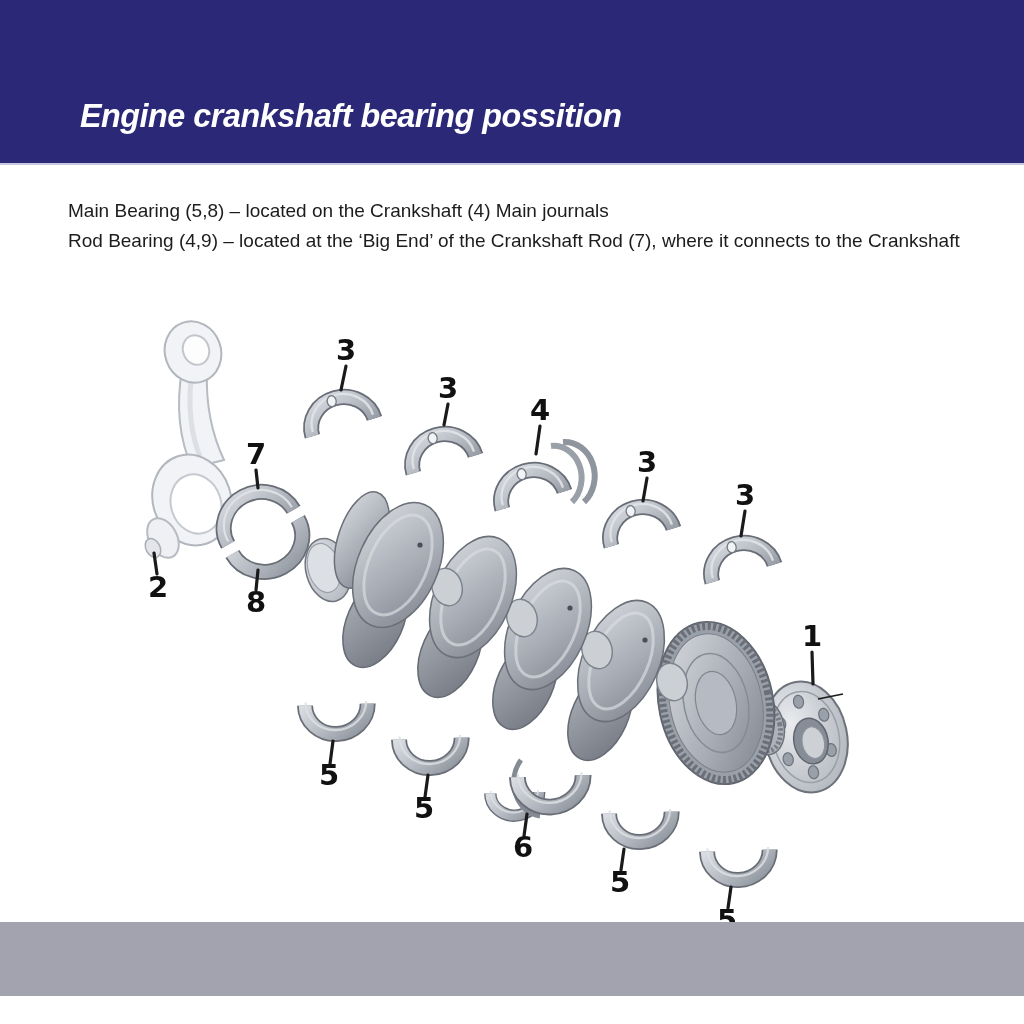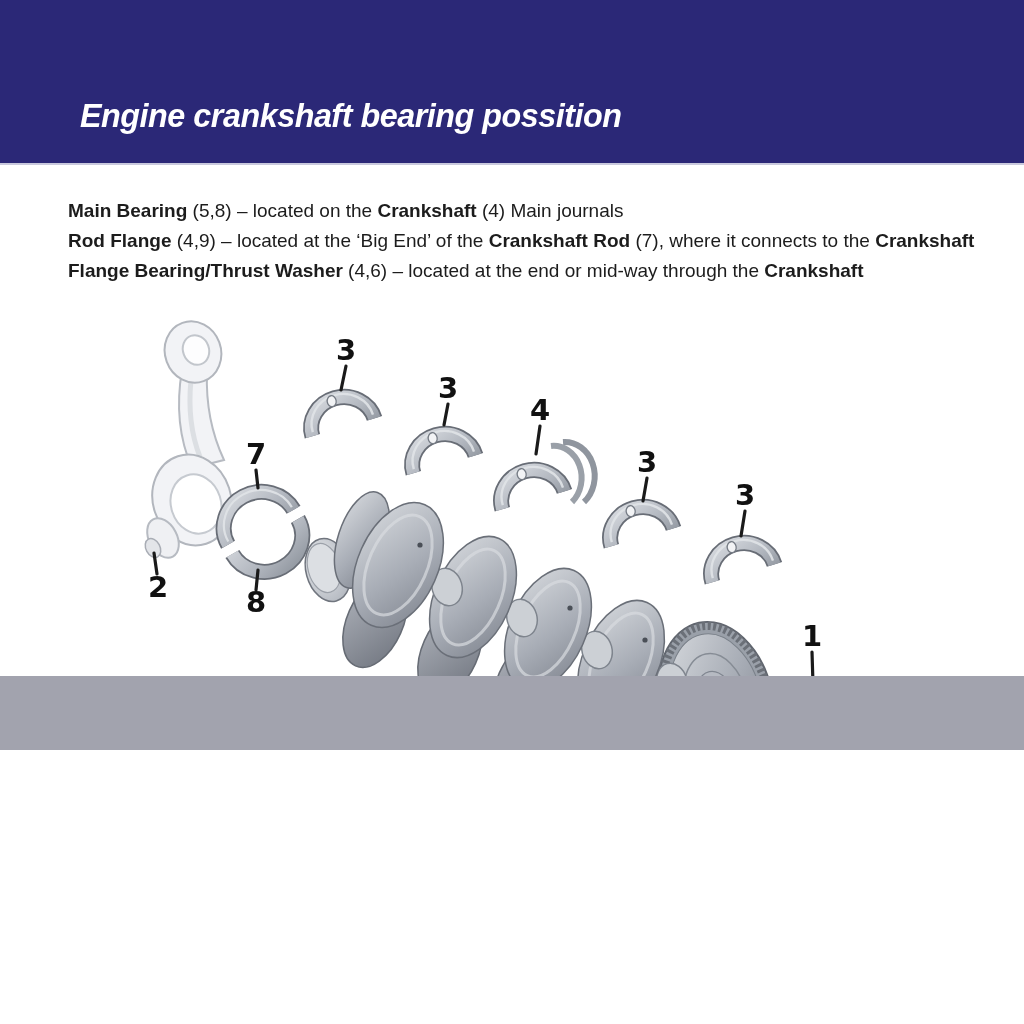--- a/index.html
+++ b/index.html
@@ -3,7 +3,7 @@
 <meta charset="utf-8">
 <style>
   html,body{margin:0;padding:0;background:#ffffff;}
-  .page{position:relative;width:1024px;height:750px;background:#ffffff;overflow:hidden;
+  .page{position:relative;width:1024px;height:996px;background:#ffffff;overflow:hidden;
         font-family:"Liberation Sans",sans-serif;}
   .header{position:absolute;top:0;left:0;width:1024px;height:163px;background:#2b2877;
           border-bottom:2px solid #c9c9dd;}

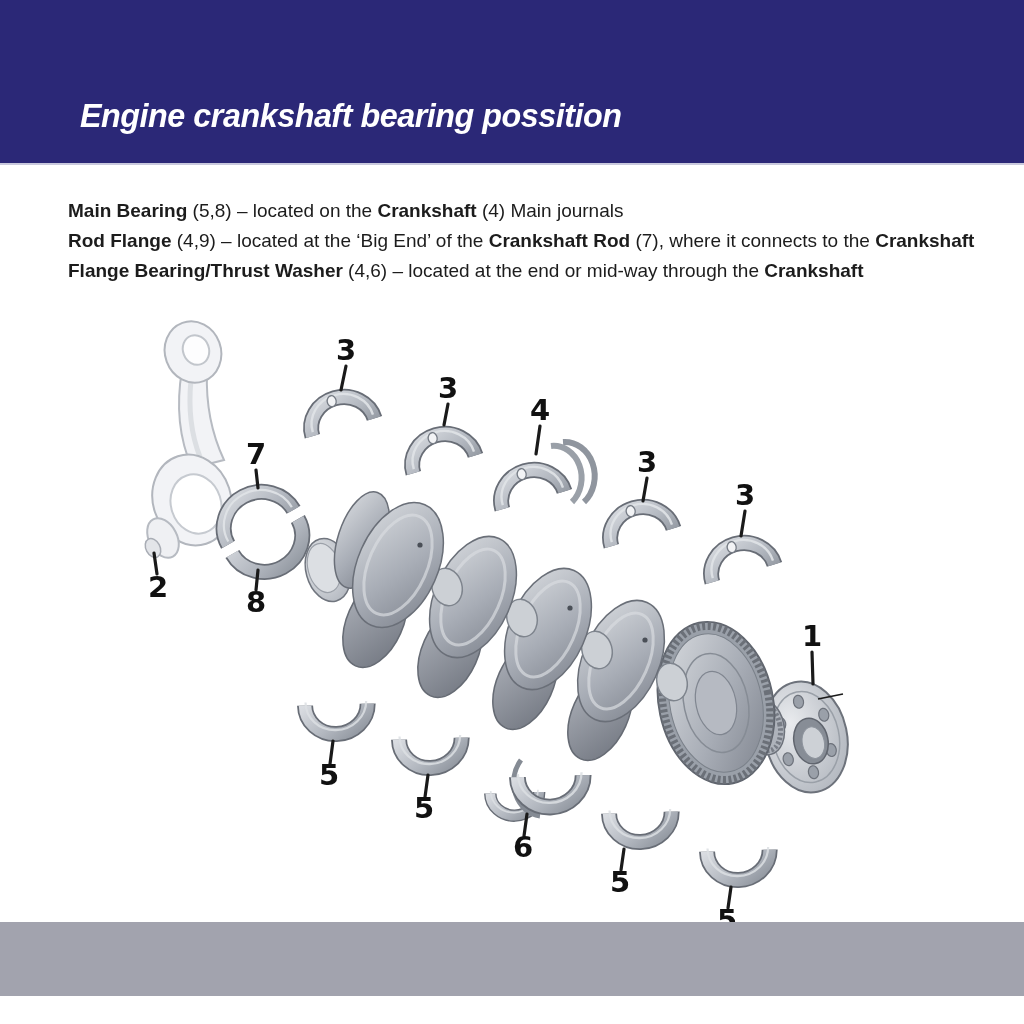--- a/index.html
+++ b/index.html
@@ -12,7 +12,7 @@
          transform:scaleX(0.95);transform-origin:left center;}
   .desc{position:absolute;left:68px;top:196px;width:930px;font-size:19px;color:#1c1c1c;}
   .desc p{margin:0;line-height:30px;white-space:pre-wrap;}
-  .b{font-weight:bold;}
+  .b{font-weight:normal;}
   .diagram{position:absolute;top:300px;left:0;}
   .footer{position:absolute;left:0;bottom:0;width:1024px;height:74px;background:#a2a3ae;}
   .callout{font-family:"DejaVu Sans","Liberation Sans",sans-serif;font-weight:bold;

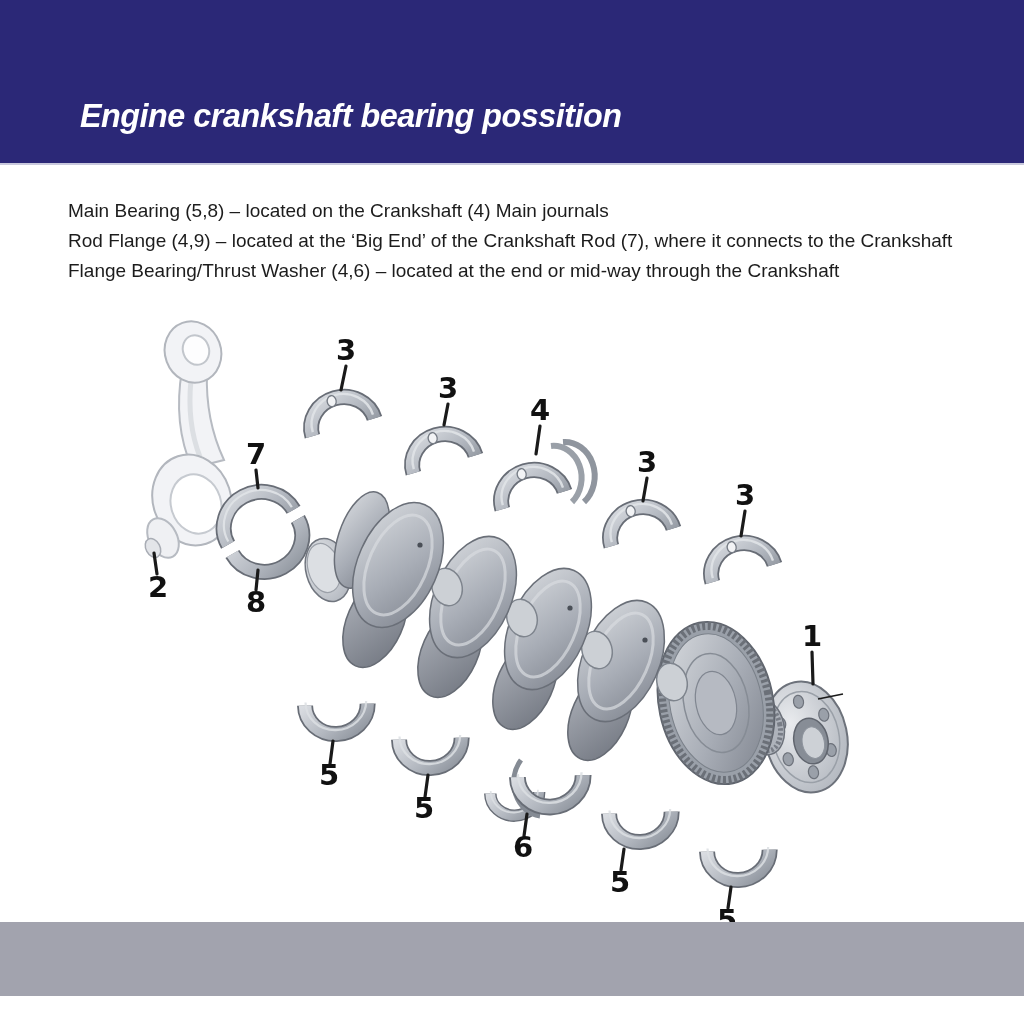--- a/index.html
+++ b/index.html
@@ -30,7 +30,7 @@
 
   <section class="desc">
     <p><span class="b">Main Bearing</span><span> (5,8) – located on the </span><span class="b">Crankshaft</span><span> (4) Main journals</span></p>
-    <p><span class="b">Rod Flange</span><span> (4,9) – located at the ‘Big End’ of the </span><span class="b">Crankshaft Rod</span><span> (7), where it connects to the </span><span class="b">Crankshaft</span></p>
+    <p><span class="b">Rod Bearing</span><span> (4,9) – located at the ‘Big End’ of the </span><span class="b">Crankshaft Rod</span><span> (7), where it connects to the </span><span class="b">Crankshaft</span></p>
     <p><span class="b">Flange Bearing/Thrust Washer</span><span> (4,6) – located at the end or mid-way through the </span><span class="b">Crankshaft</span></p>
   </section>
 

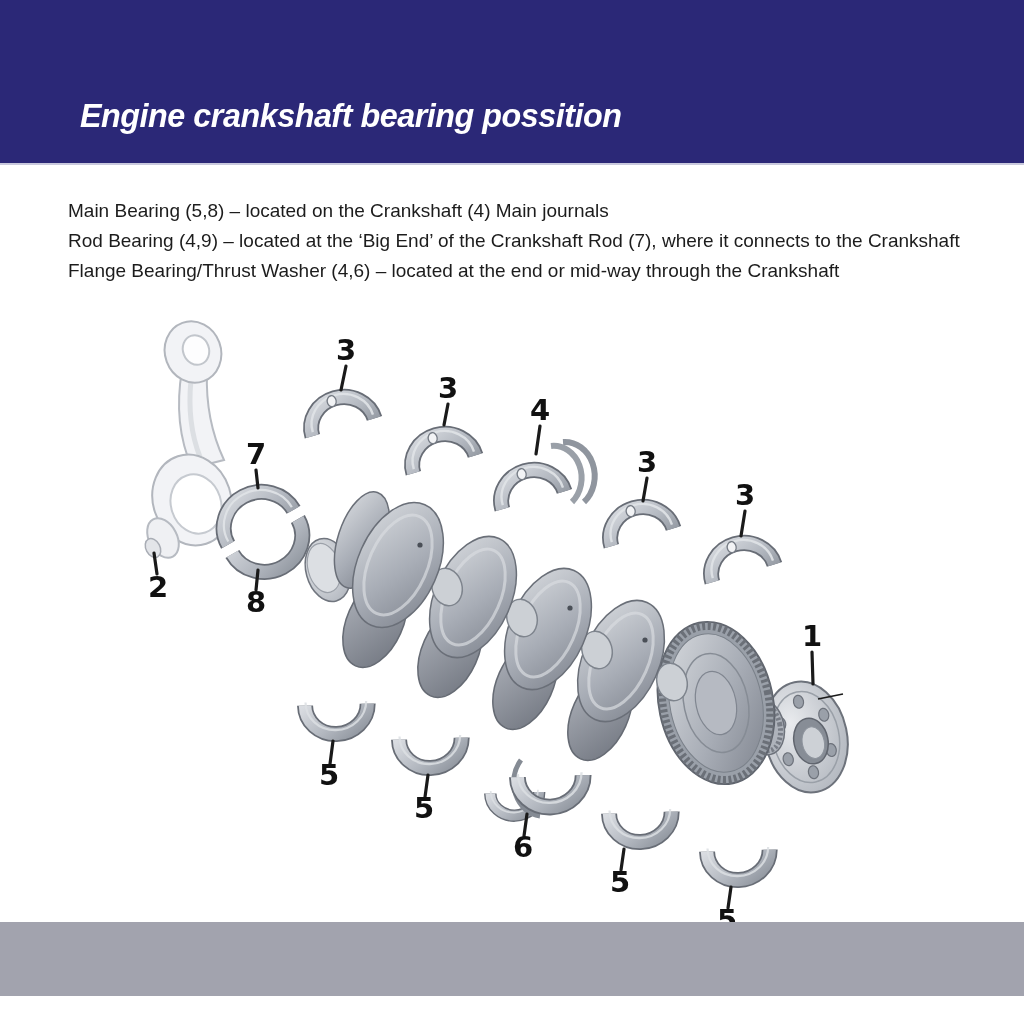--- a/index.html
+++ b/index.html
@@ -31,7 +31,6 @@
   <section class="desc">
     <p><span class="b">Main Bearing</span><span> (5,8) – located on the </span><span class="b">Crankshaft</span><span> (4) Main journals</span></p>
     <p><span class="b">Rod Bearing</span><span> (4,9) – located at the ‘Big End’ of the </span><span class="b">Crankshaft Rod</span><span> (7), where it connects to the </span><span class="b">Crankshaft</span></p>
-    <p><span class="b">Flange Bearing/Thrust Washer</span><span> (4,6) – located at the end or mid-way through the </span><span class="b">Crankshaft</span></p>
   </section>
 
   <svg class="diagram" width="1024" height="650" viewBox="0 300 1024 650" xmlns="http://www.w3.org/2000/svg">

